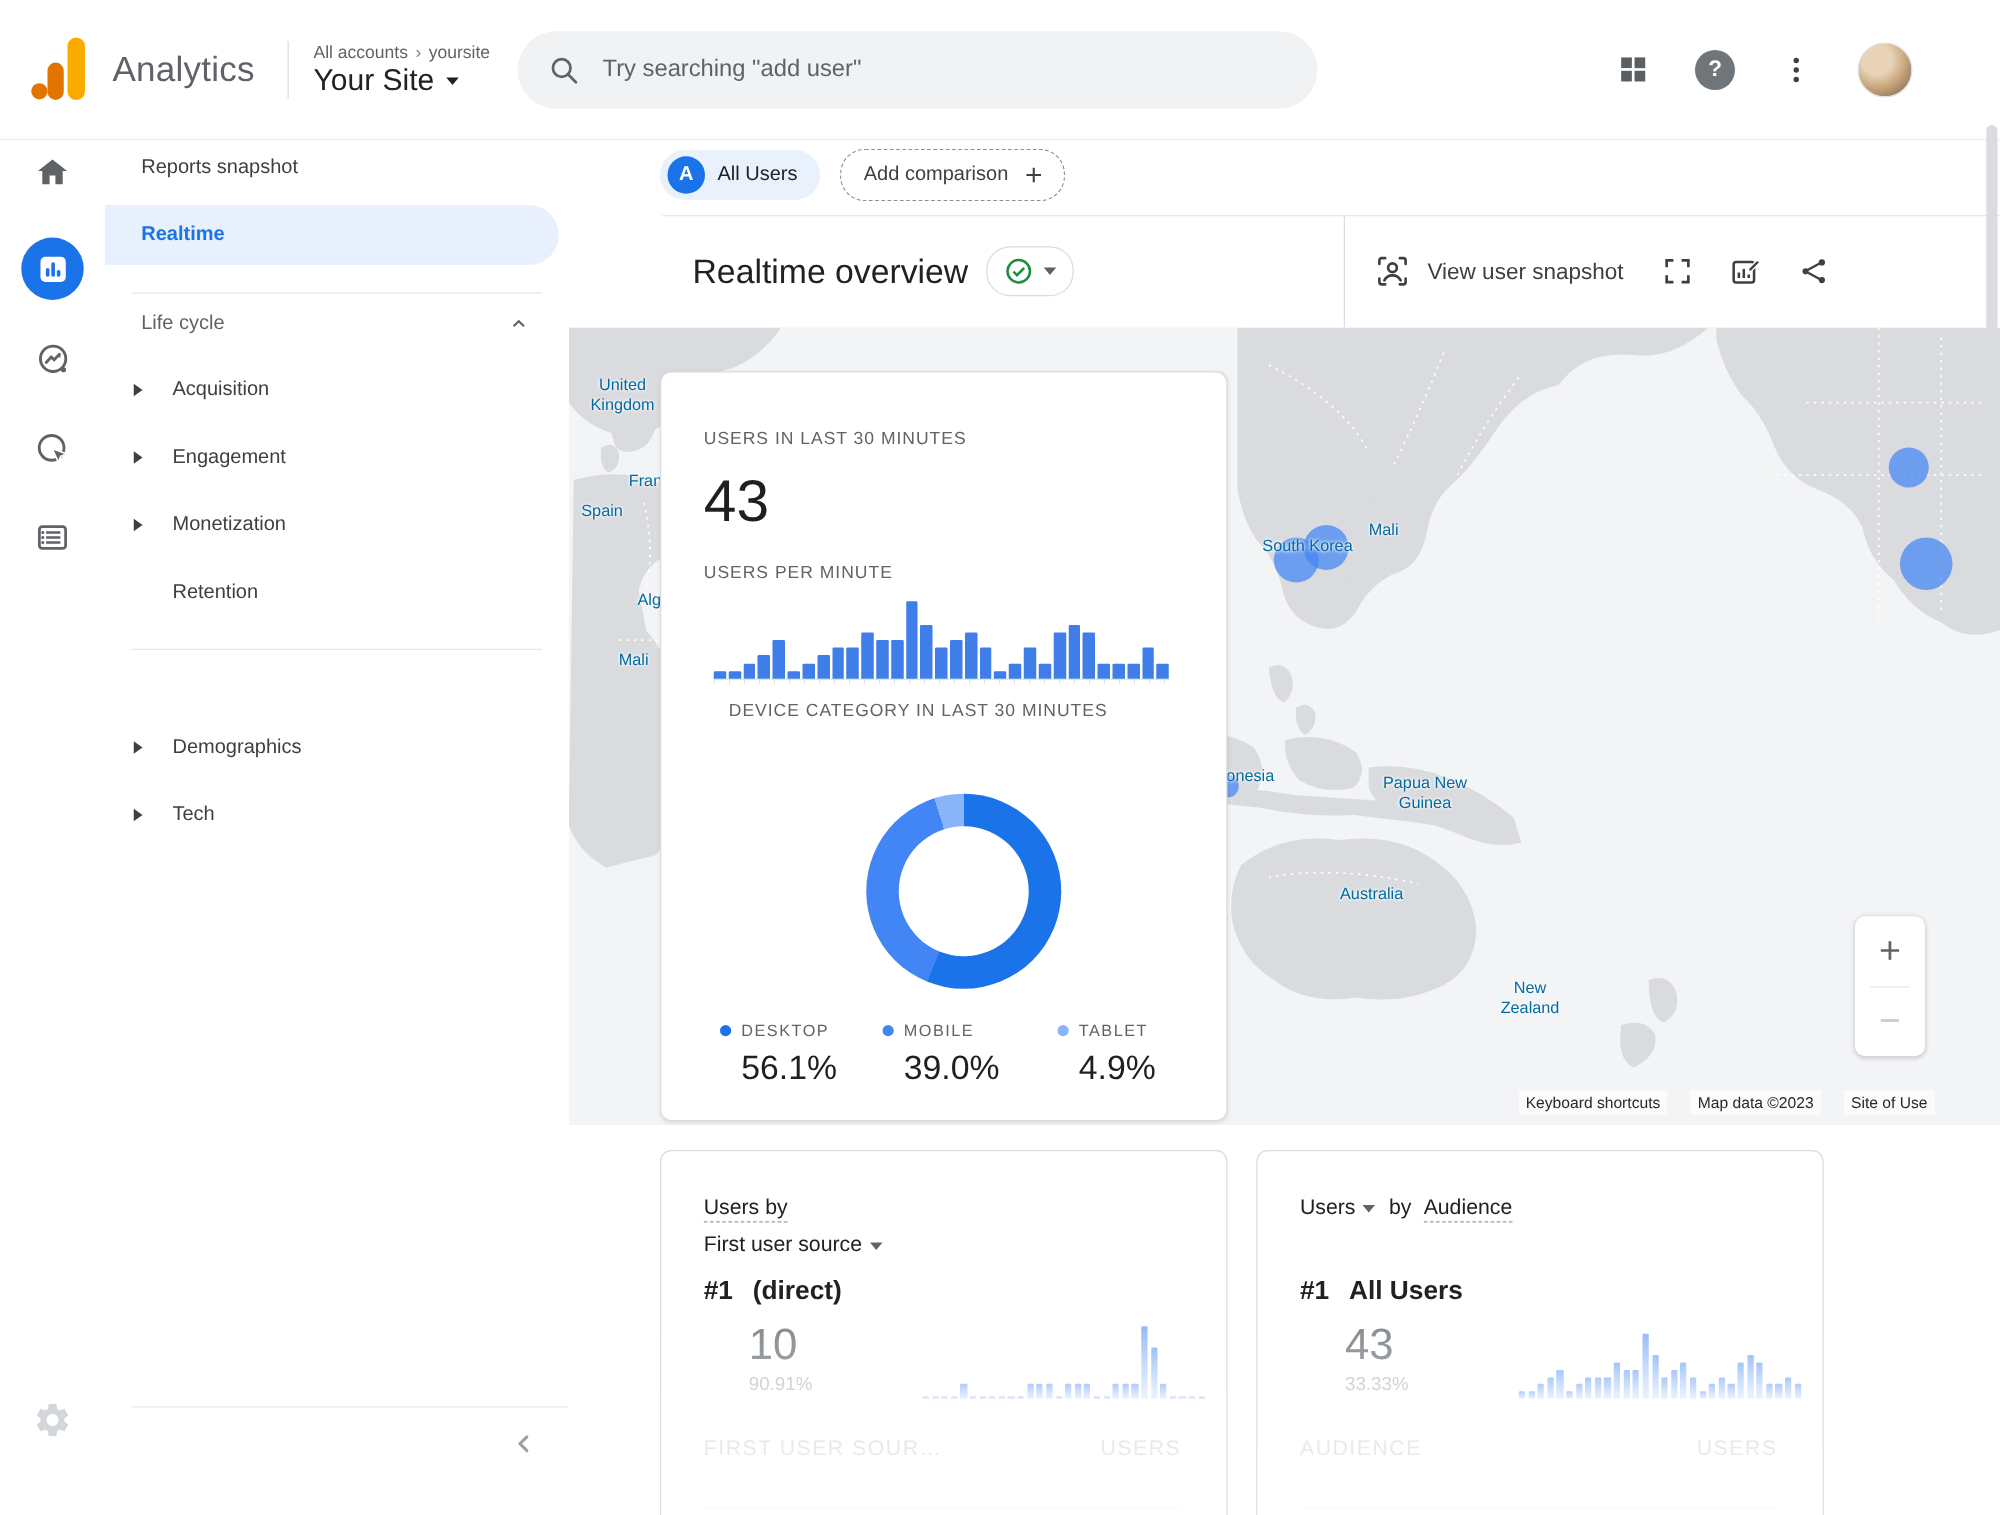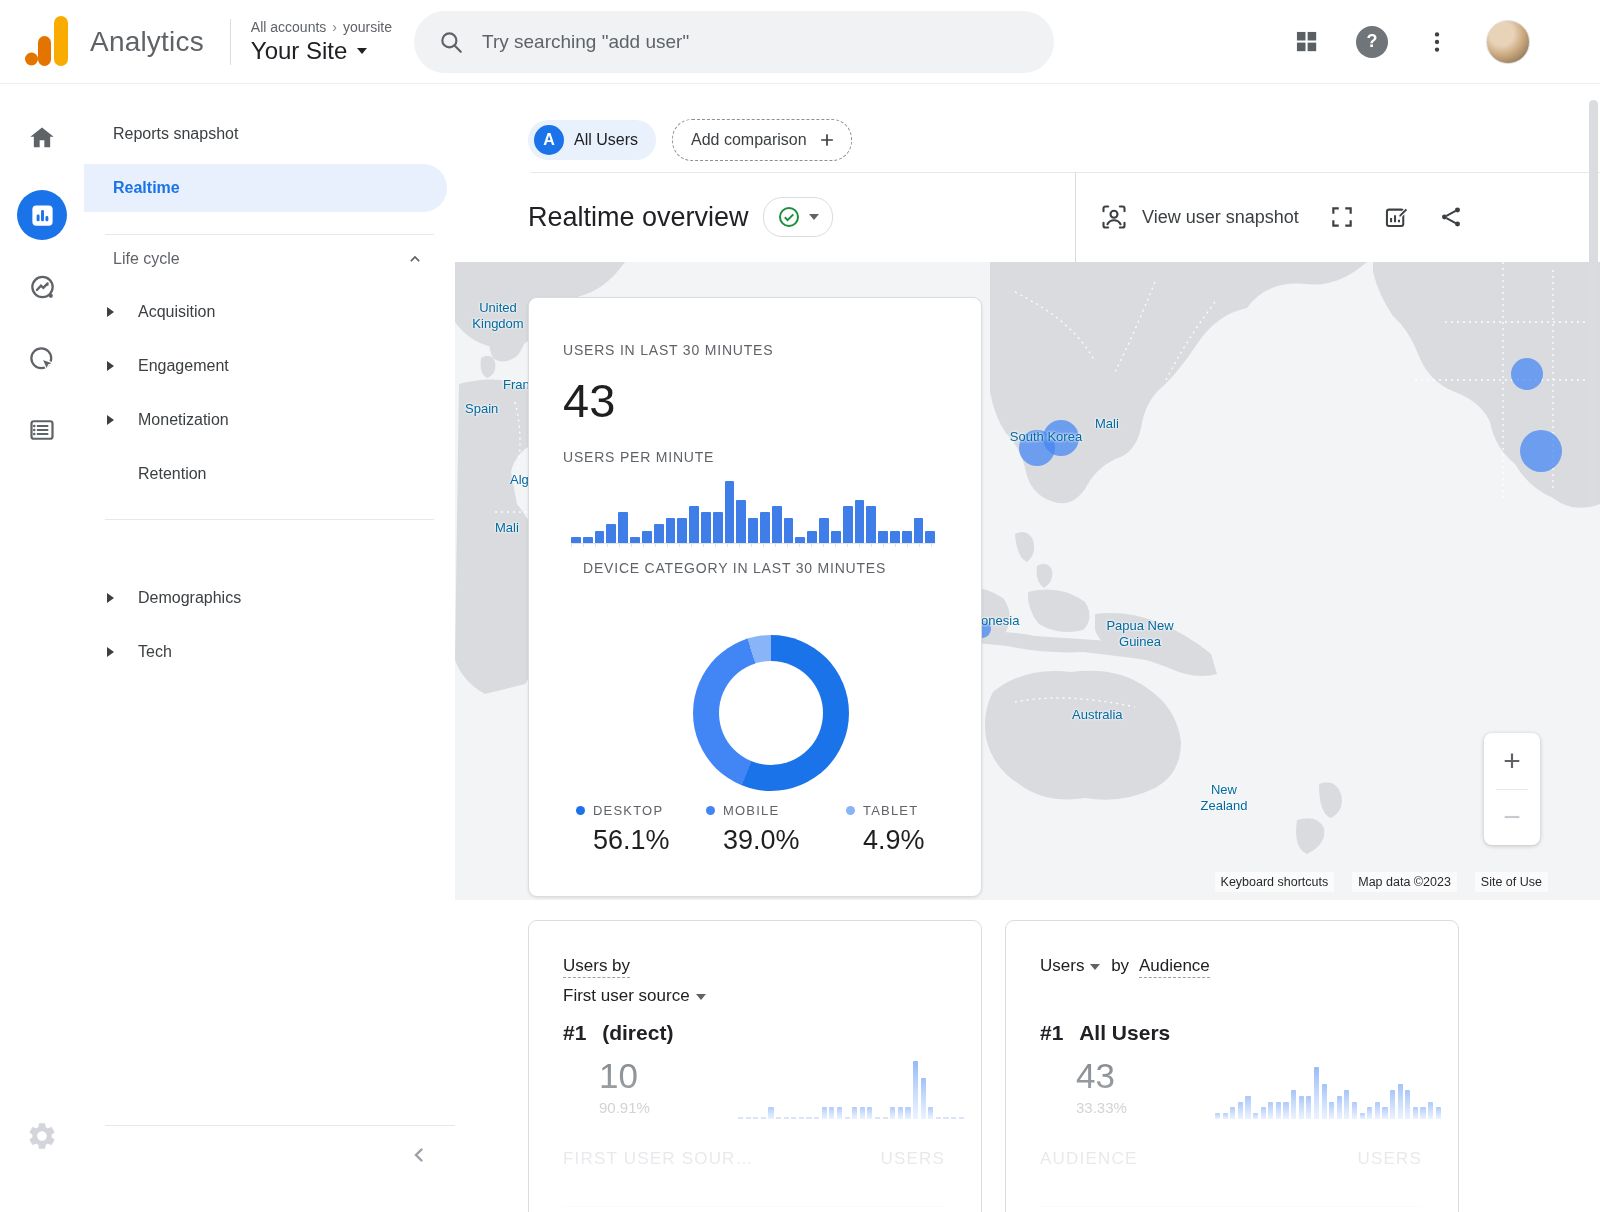--- a/index.html
+++ b/index.html
@@ -6,7 +6,7 @@
     font-family:"Liberation Sans",sans-serif;color:#202124;-webkit-font-smoothing:antialiased;}
   #app{position:relative;width:1600px;height:1212px;overflow:hidden;}
   
-  .topbar{position:absolute;left:0;top:0;width:1600px;height:84px;display:flex;align-items:center;
+  .topbar{position:absolute;left:0;top:0;width:1600px;height:112px;display:flex;align-items:center;
     padding-left:24px;box-sizing:border-box;background:#fff;border-bottom:1px solid #eceef0;z-index:30;}
   .ga-name{font-size:28px;color:#5f6368;margin-left:20px;letter-spacing:.2px;}
   .hdr-sep{width:1px;height:46px;background:#dadce0;margin:0 20px 0 26px;}

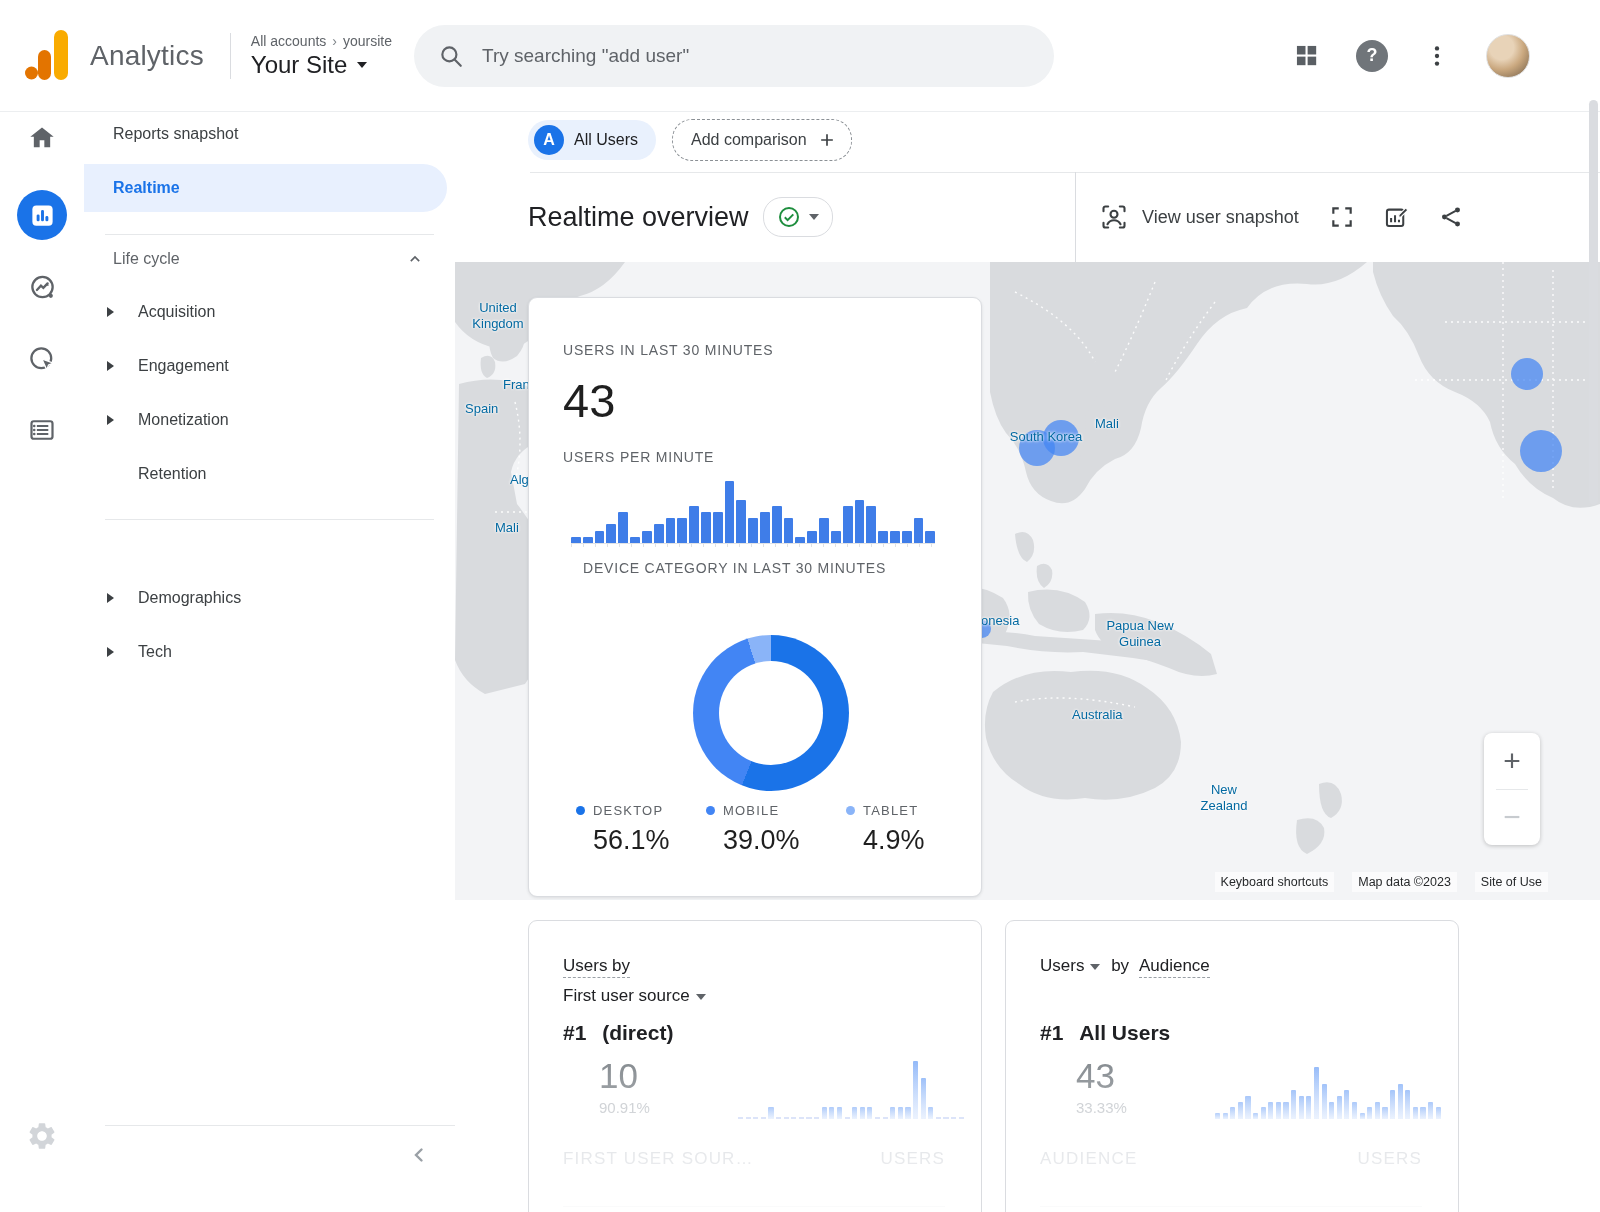--- a/index.html
+++ b/index.html
@@ -51,7 +51,7 @@
     padding:0 14px 0 18px;font-size:16px;color:#3c4043;cursor:pointer;background:#fff;}
   .chips-divider{position:absolute;top:78px;left:75px;right:0;height:1px;background:#e6e8ea;}
   .title-row{position:absolute;top:78px;left:0;width:1145px;height:90px;display:flex;align-items:center;}
-  .title-block{margin-left:73px;display:flex;align-items:center;gap:14px;flex:1;}
+  .title-block{margin-left:99px;display:flex;align-items:center;gap:14px;flex:1;}
   .page-title{font-size:27px;color:#202124;}
   .check-pill{width:68px;height:38px;border:1px solid #dadce0;border-radius:19px;display:flex;align-items:center;
     justify-content:center;gap:8px;cursor:pointer;background:#fff;}

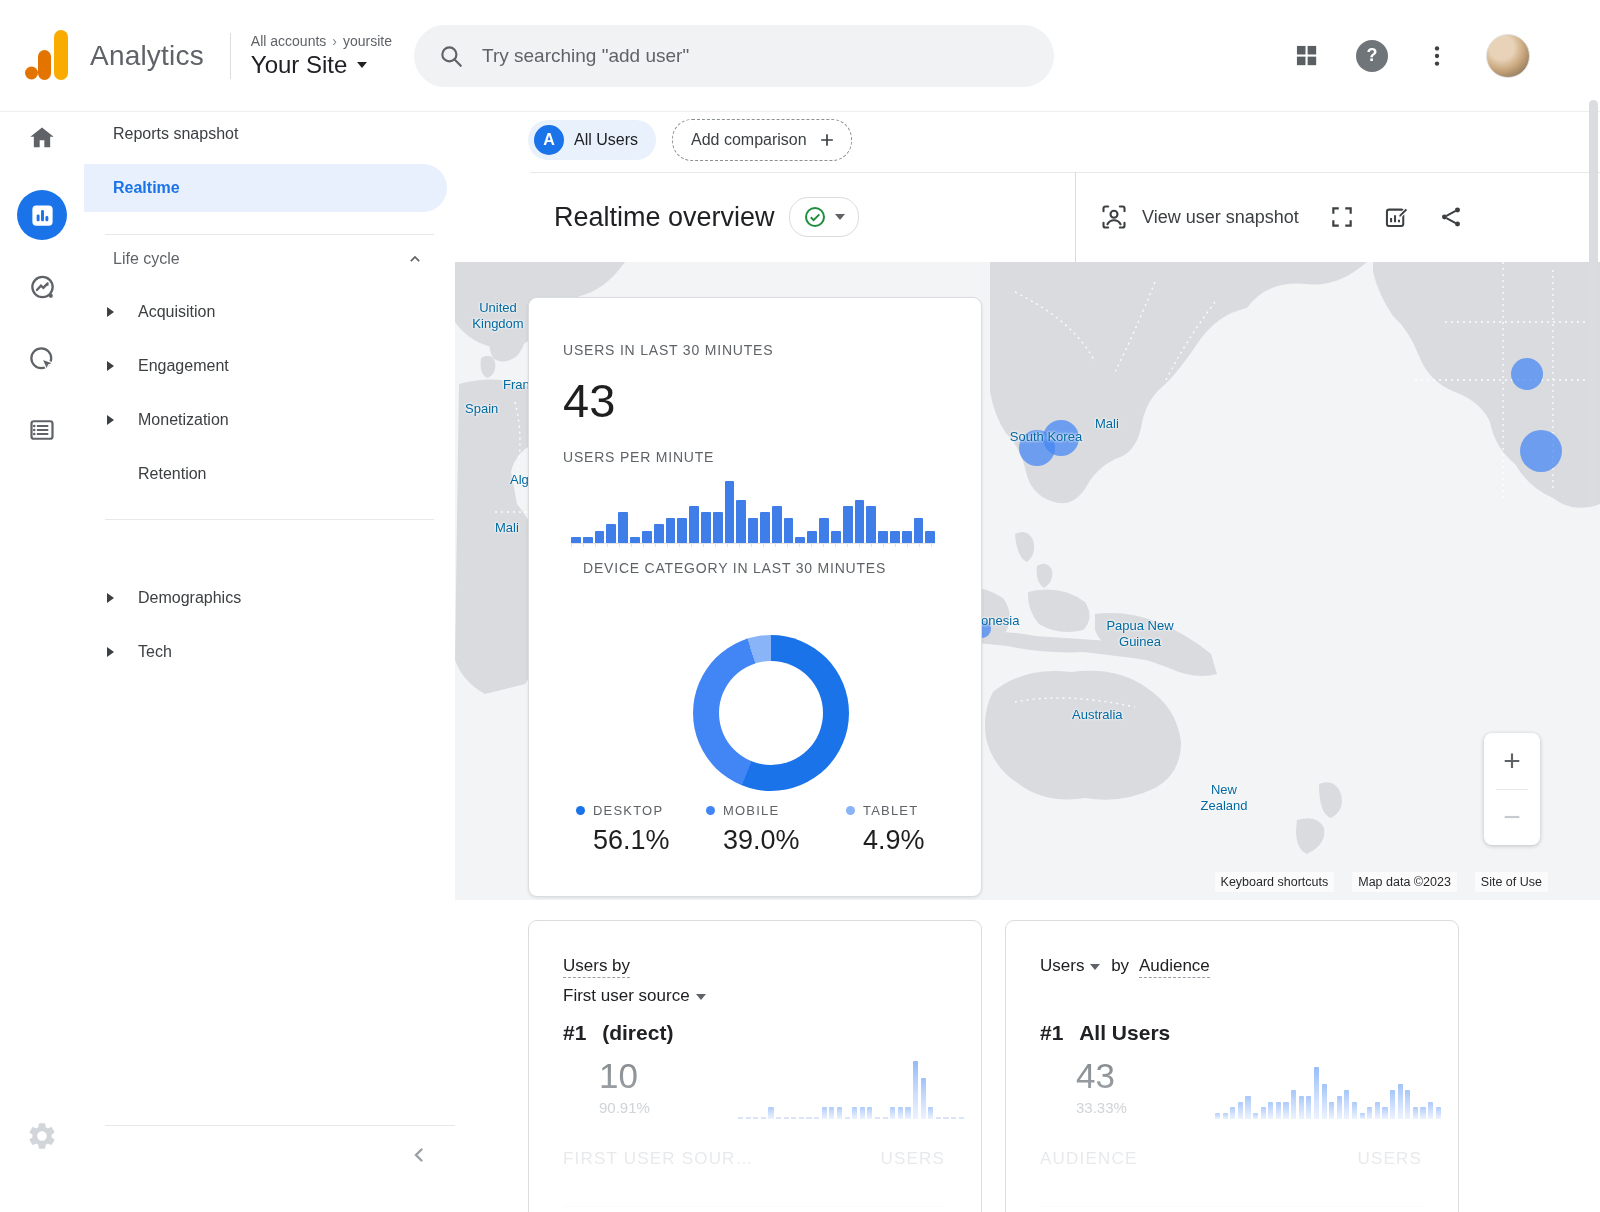--- a/index.html
+++ b/index.html
@@ -84,7 +84,7 @@
   .upm-bar{flex:1;background:#3f7de8;border-radius:1px 1px 0 0;}
   .donut{position:absolute;left:164px;top:337px;width:156px;height:156px;border-radius:50%;}
   .donut-hole{position:absolute;left:26px;top:26px;width:104px;height:104px;border-radius:50%;background:#fff;}
-  .dcol{position:absolute;top:505px;}
+  .dcol{position:absolute;top:519px;}
   .drow{display:flex;align-items:center;gap:8px;font-size:13px;letter-spacing:1.2px;color:#5f6368;}
   .dleg-dot{width:9px;height:9px;border-radius:50%;}
   .dpct{margin-left:17px;margin-top:7px;font-size:27px;color:#1f1f1f;}

